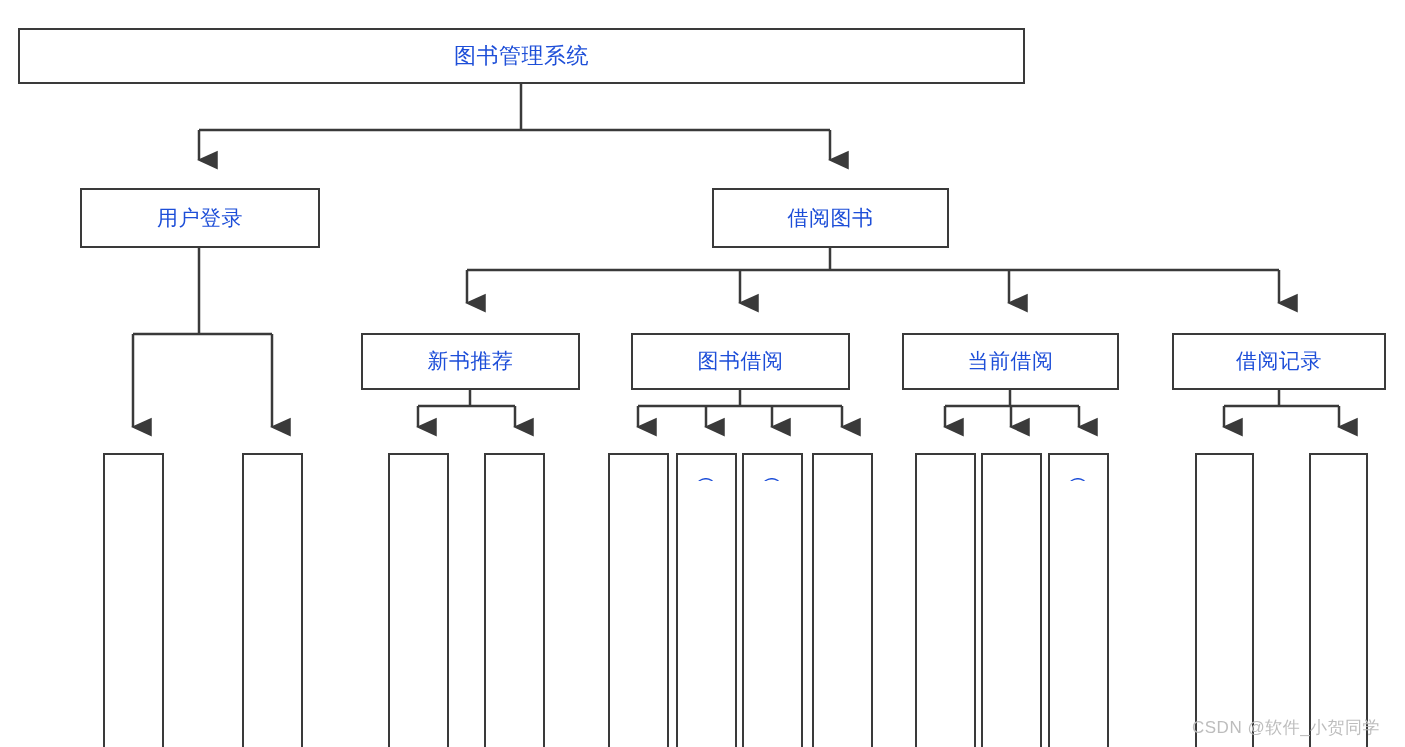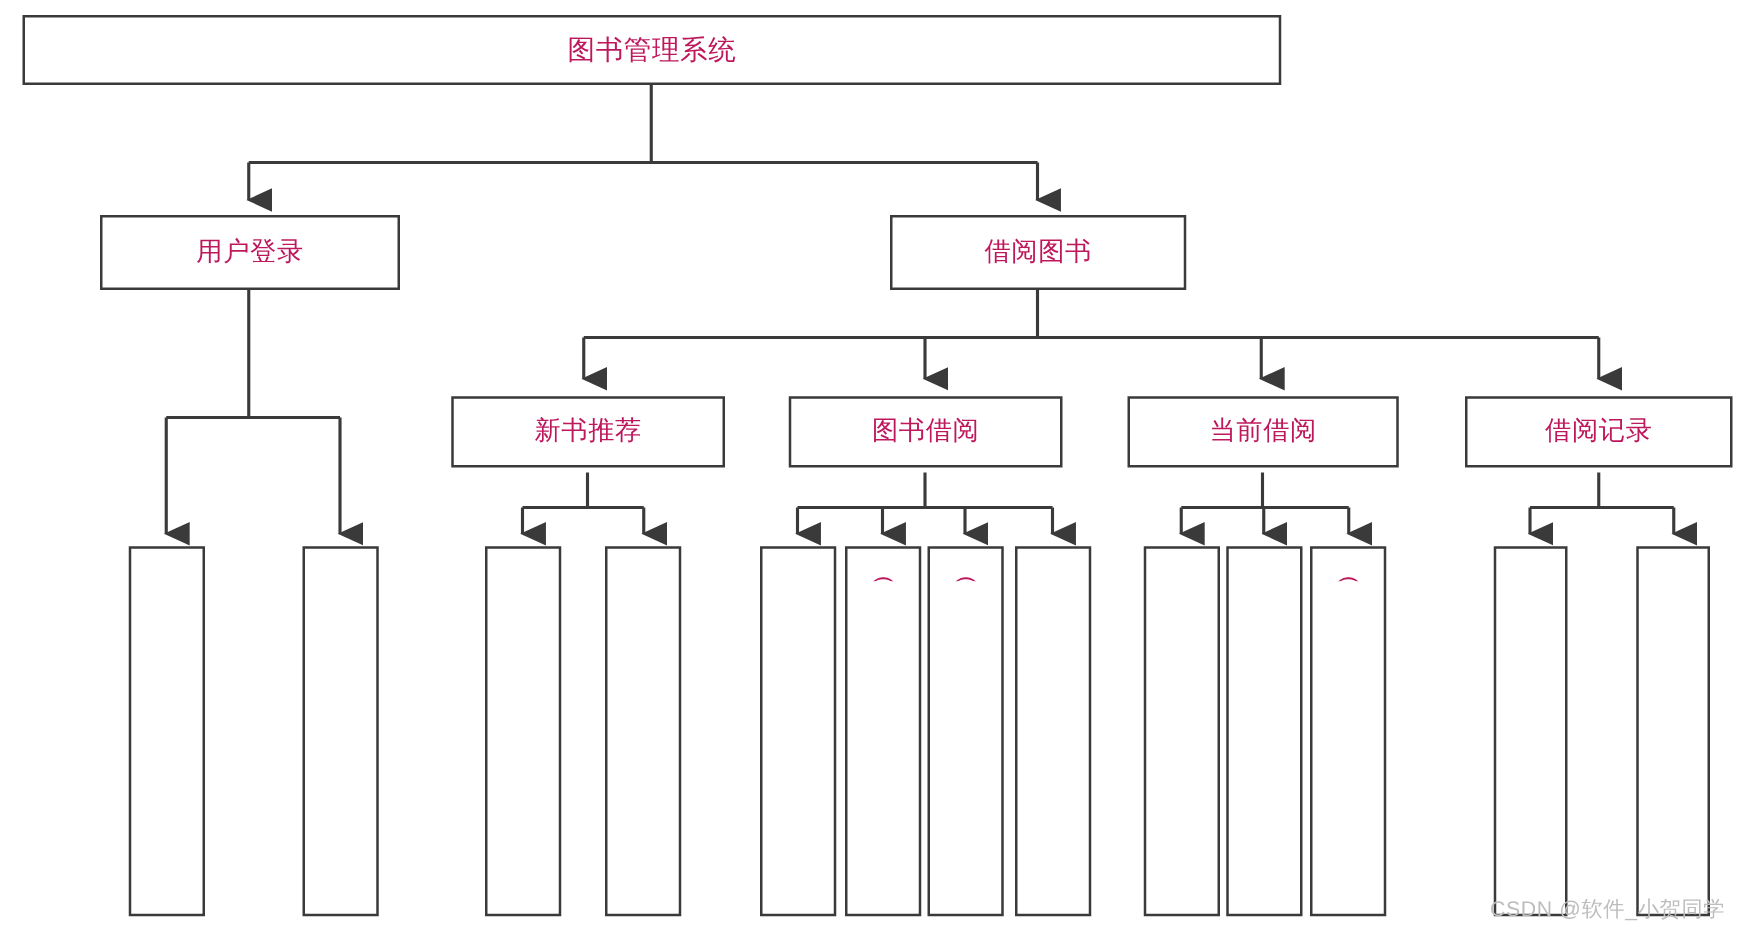--- a/index.html
+++ b/index.html
@@ -32,7 +32,8 @@
     display: flex;
     align-items: center;
     justify-content: center;
-    color: #be185d;
+    color: #1d4ed8;
+    margin-top: 16px;
   }
   .node .lbl {
     display: block;

